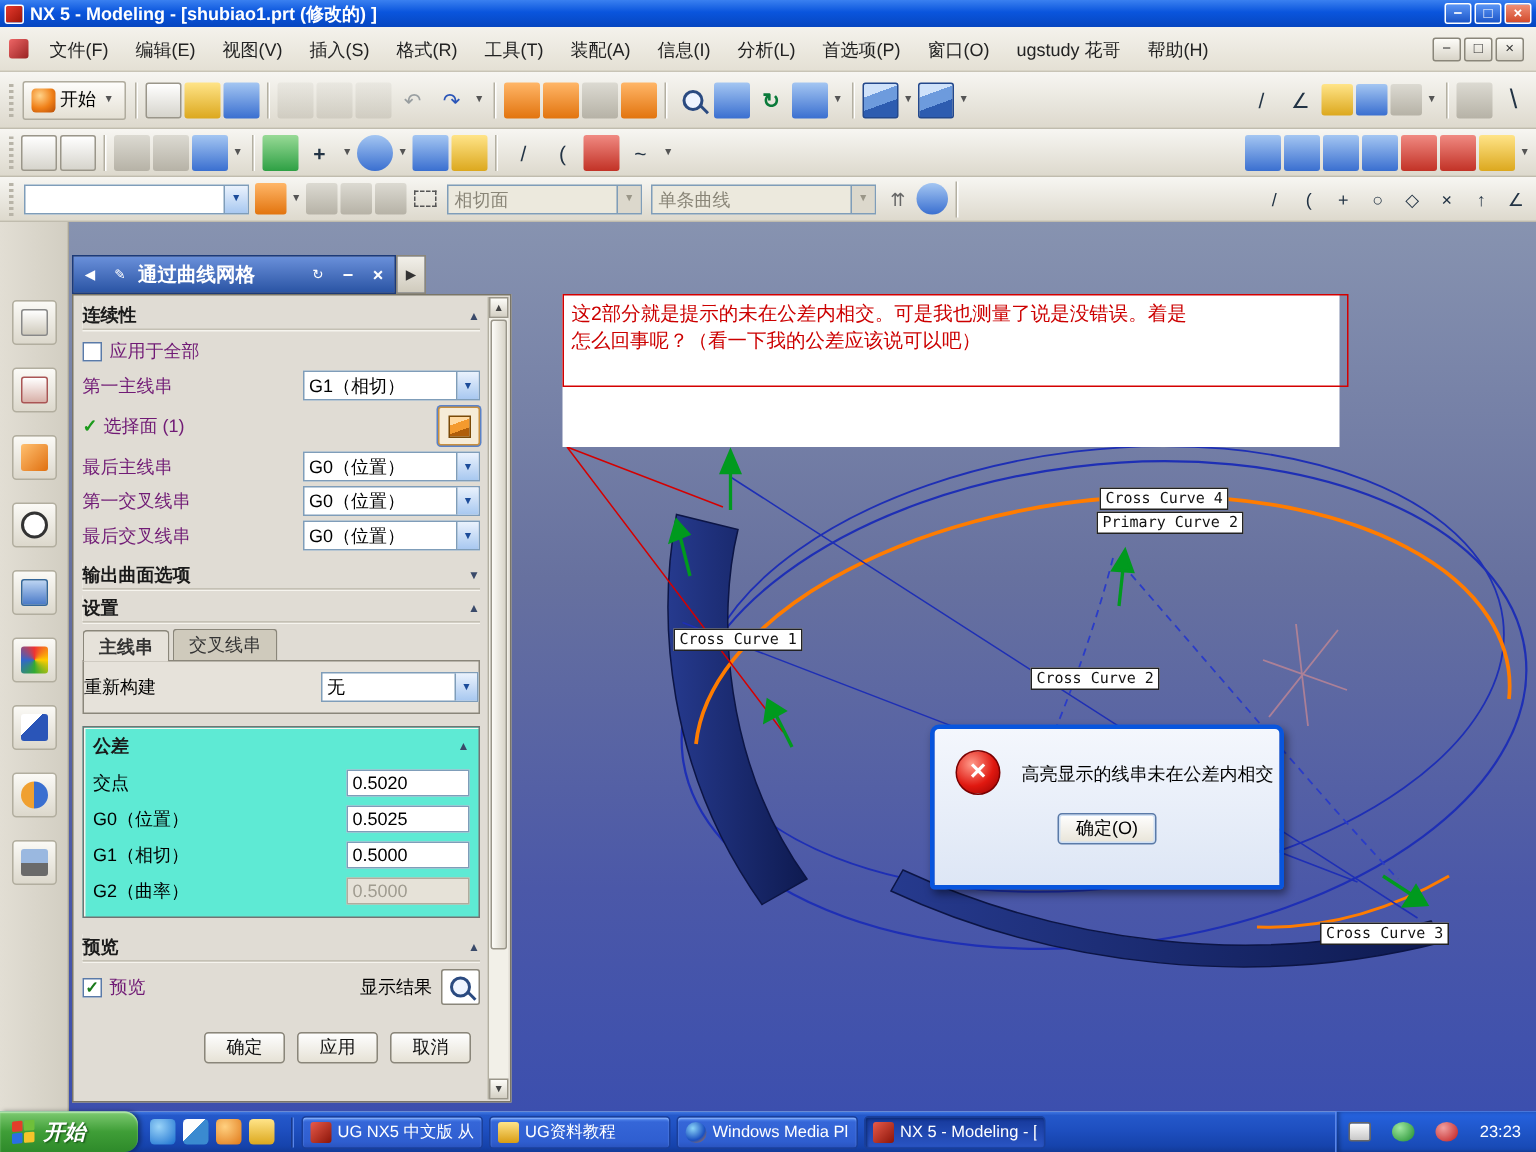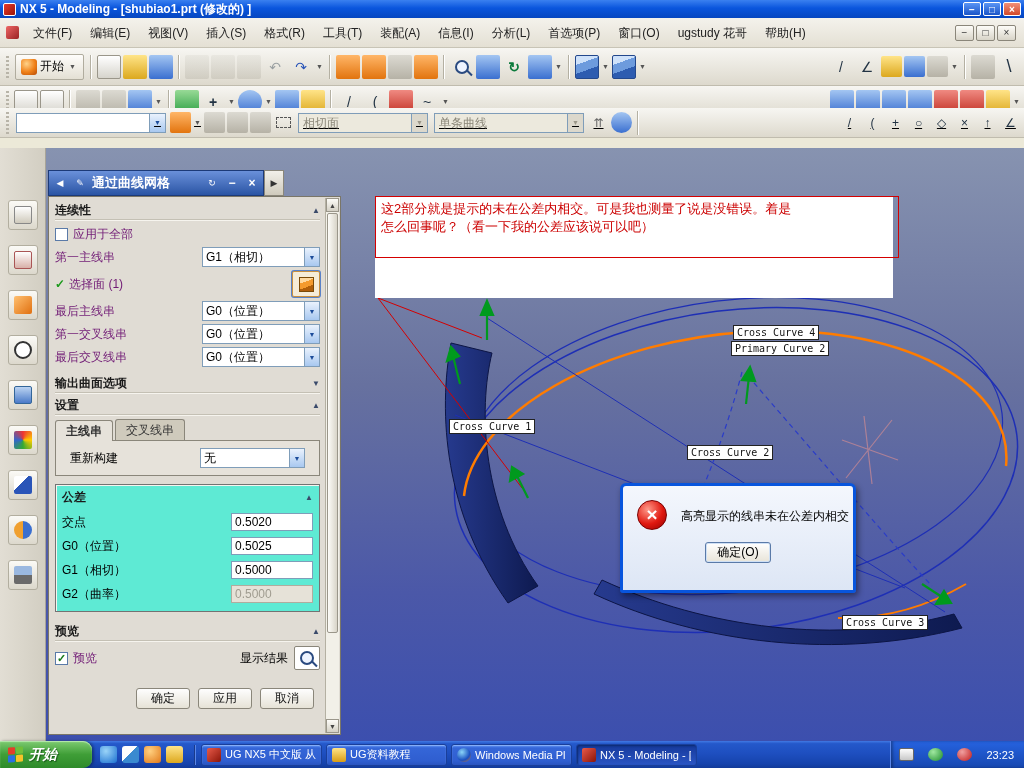--- a/index.html
+++ b/index.html
@@ -20,7 +20,7 @@
 .tbrow{position:absolute;left:0;width:1024px;background:linear-gradient(180deg,#f7f6f2,#ddd9cd);border-bottom:1px solid #c0bcae;display:flex;align-items:center;padding:0 2px;}
 #tb1{top:48px;height:38px;}
 #tb2{top:86px;height:32px;}
-#tb3{top:108px;height:30px;text-decoration:underline;}
+#tb3{top:118px;height:30px;}
 .grip{width:7px;height:22px;margin:0 2px;background:repeating-linear-gradient(180deg,#b8b4a8 0 2px,transparent 2px 4px);background-size:3px 100%;background-repeat:no-repeat;background-position:2px 0;}
 .sep{width:2px;height:24px;border-left:1px solid #b4b0a2;border-right:1px solid #fff;margin:0 4px;}
 .tb{width:24px;height:24px;border-radius:2px;display:inline-flex;align-items:center;justify-content:center;margin:1px;font-size:14px;color:#234;}

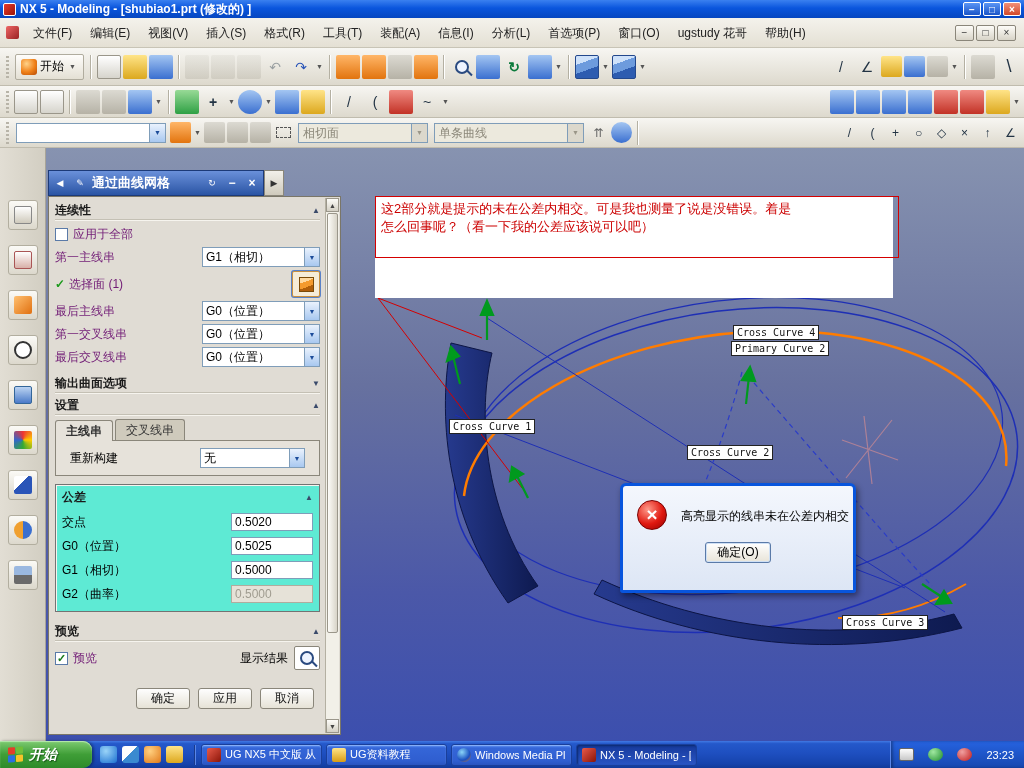--- a/index.html
+++ b/index.html
@@ -89,7 +89,7 @@
 .tabs{display:flex;margin-top:4px;}
 .tab{padding:2px 10px 1px;border:1px solid #8a867a;border-bottom:none;border-radius:3px 3px 0 0;background:#cfcabc;color:#333;margin-right:2px;font-size:12px;}
 .tab.active{background:#e6e2da;position:relative;top:1px;font-weight:bold;}
-.tabpanel{border:1px solid #8a867a;background:#e6e2da;padding:7px 14px;}
+.tabpanel{border:1px solid #8a867a;background:#e6e2da;padding:7px 0;}
 .group{border:1px solid #737373;box-shadow:inset 1px 1px 0 #f6f4ee;padding:3px 6px 5px;margin-top:8px;background:#5eead4;}
 .trow{display:flex;align-items:center;height:24px;}
 .trow .lbl{flex:1;}

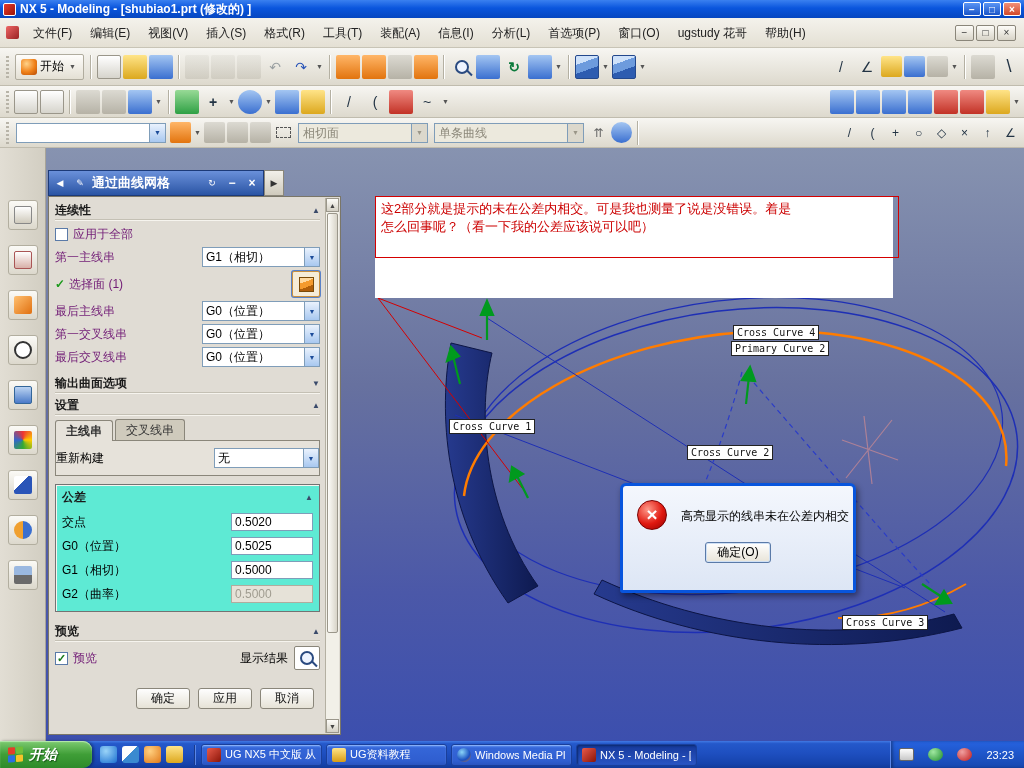--- a/index.html
+++ b/index.html
@@ -351,7 +351,7 @@
       <div class="clabel" style="left:685px;top:193px">Primary Curve  2</div>
       <div class="clabel" style="left:403px;top:271px">Cross Curve  1</div>
       <div class="clabel" style="left:641px;top:297px">Cross Curve  2</div>
-      <div class="clabel" style="left:796px;top:467px">Cross Curve  3</div>
+      <div class="clabel" style="left:834px;top:467px">Cross Curve  3</div>
 
       <div id="msgbox">
         <div class="mbody">

